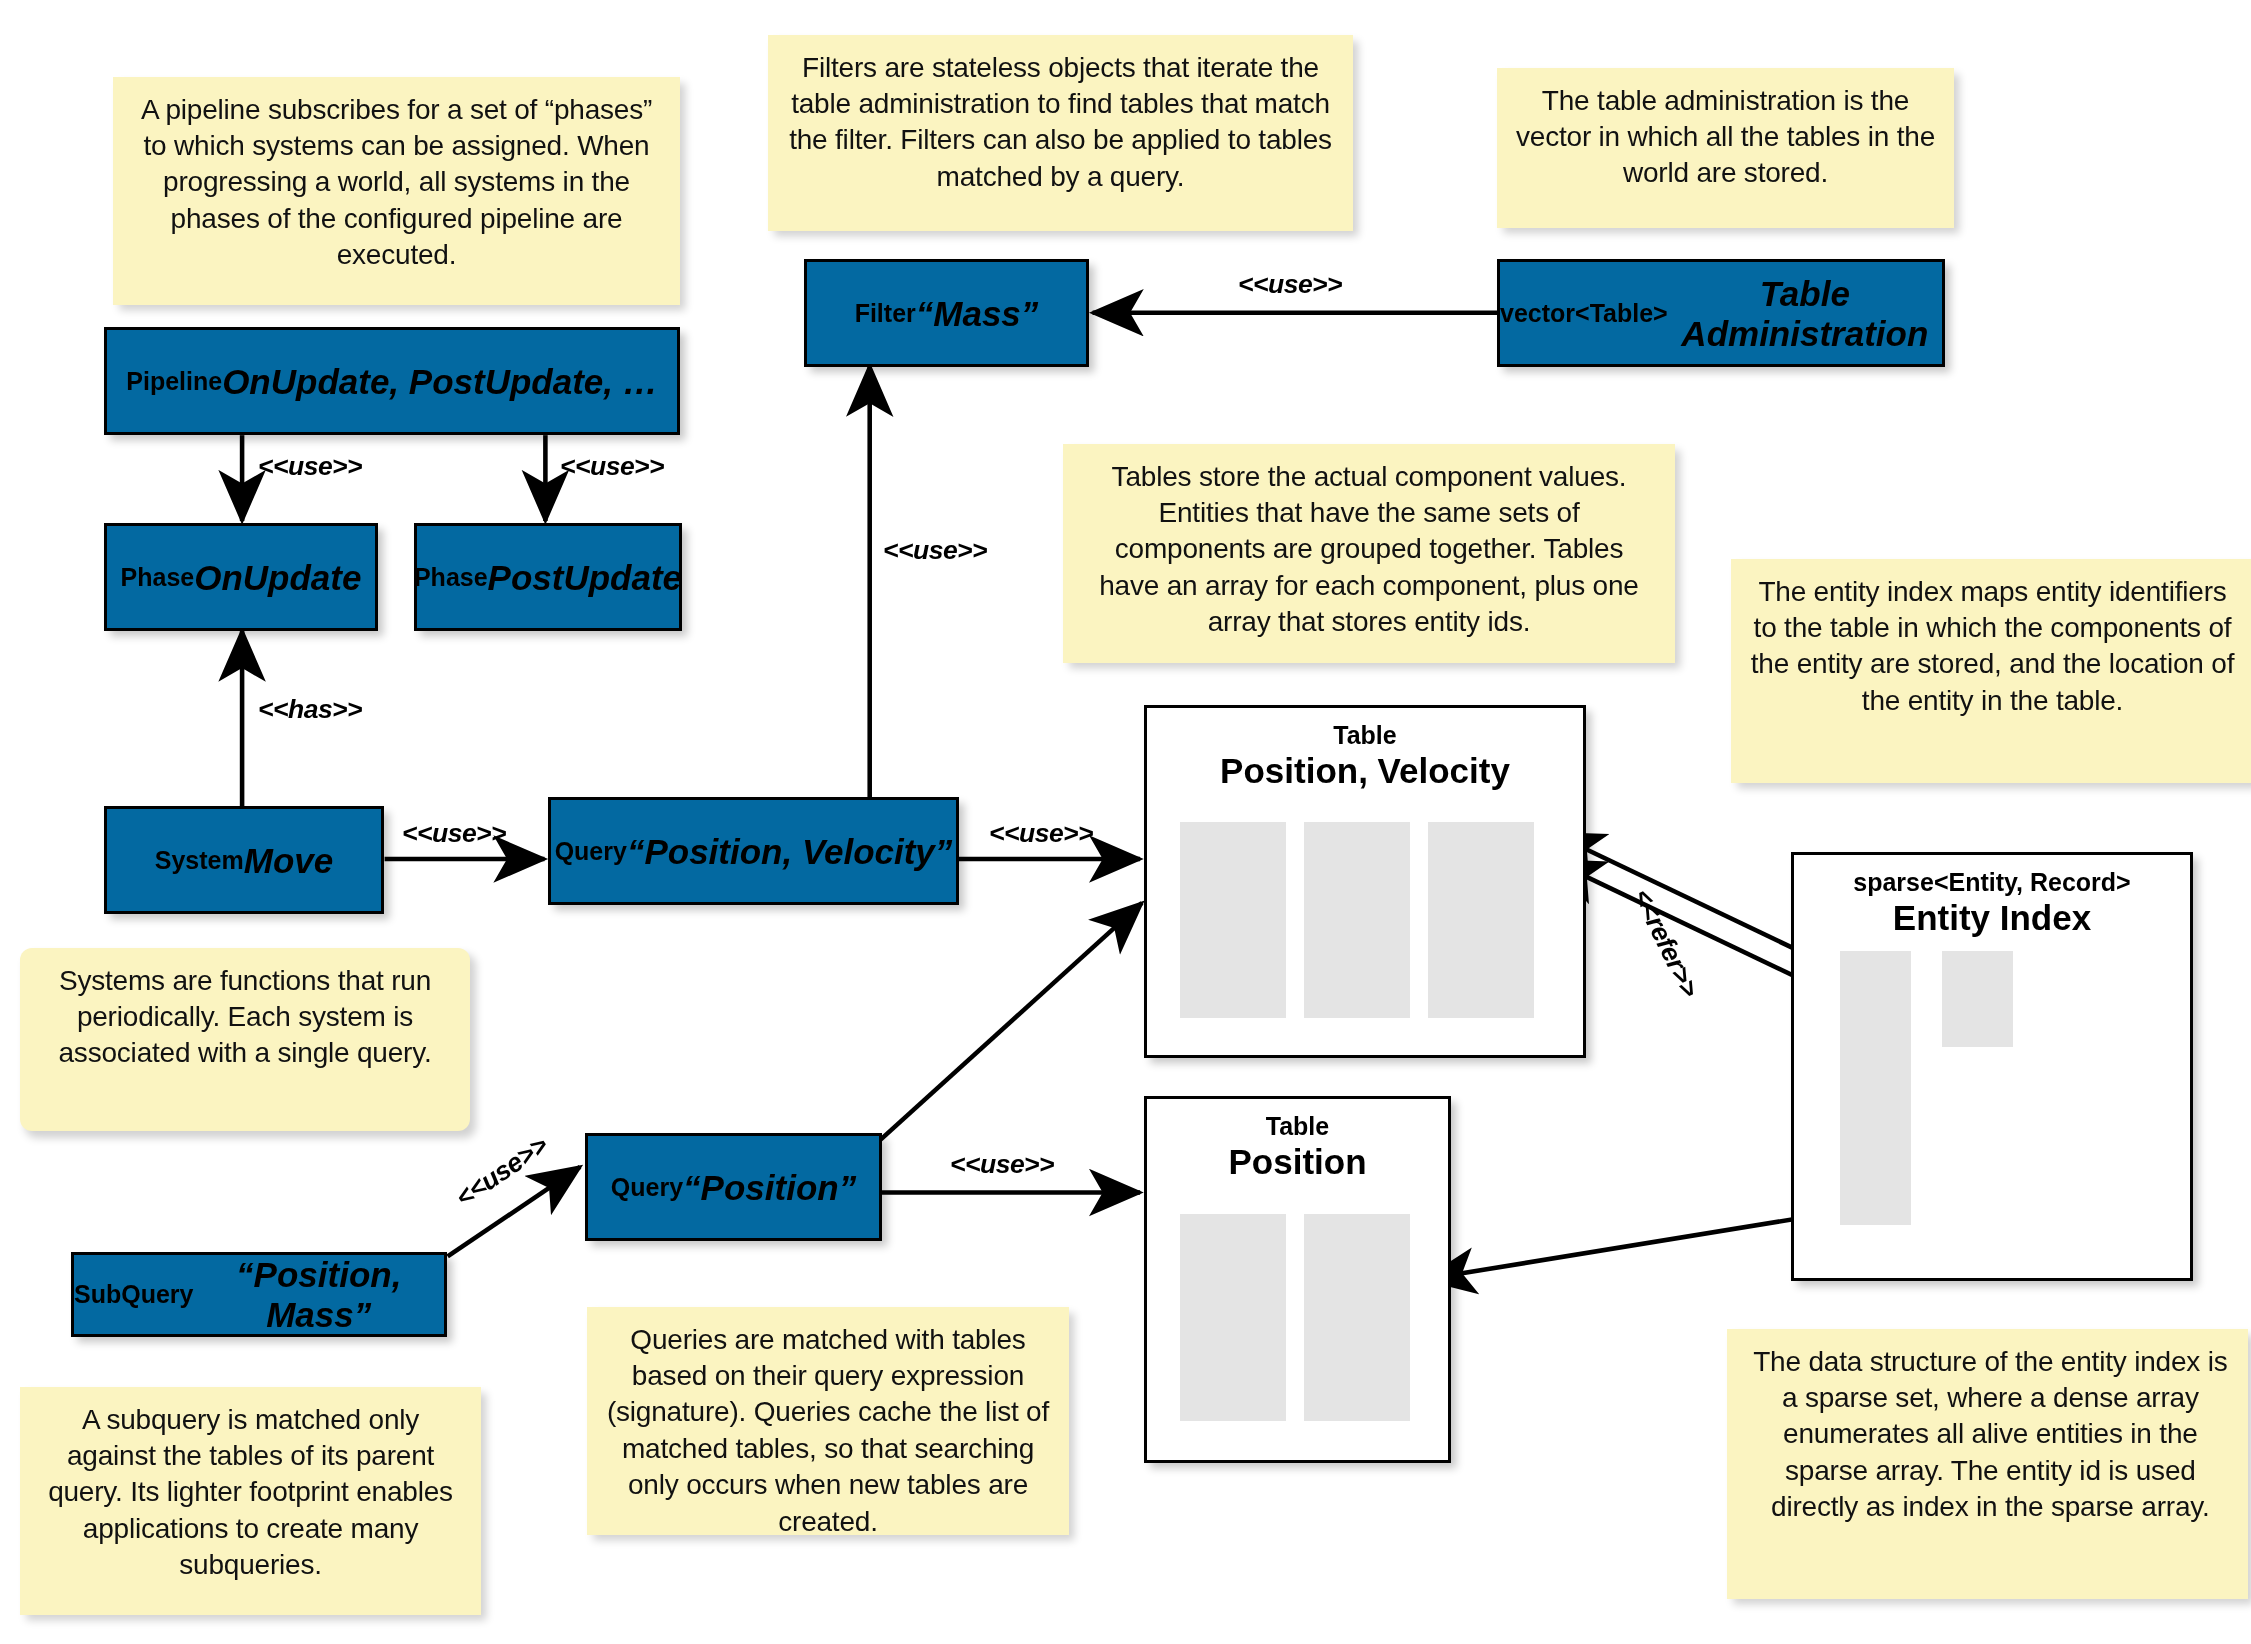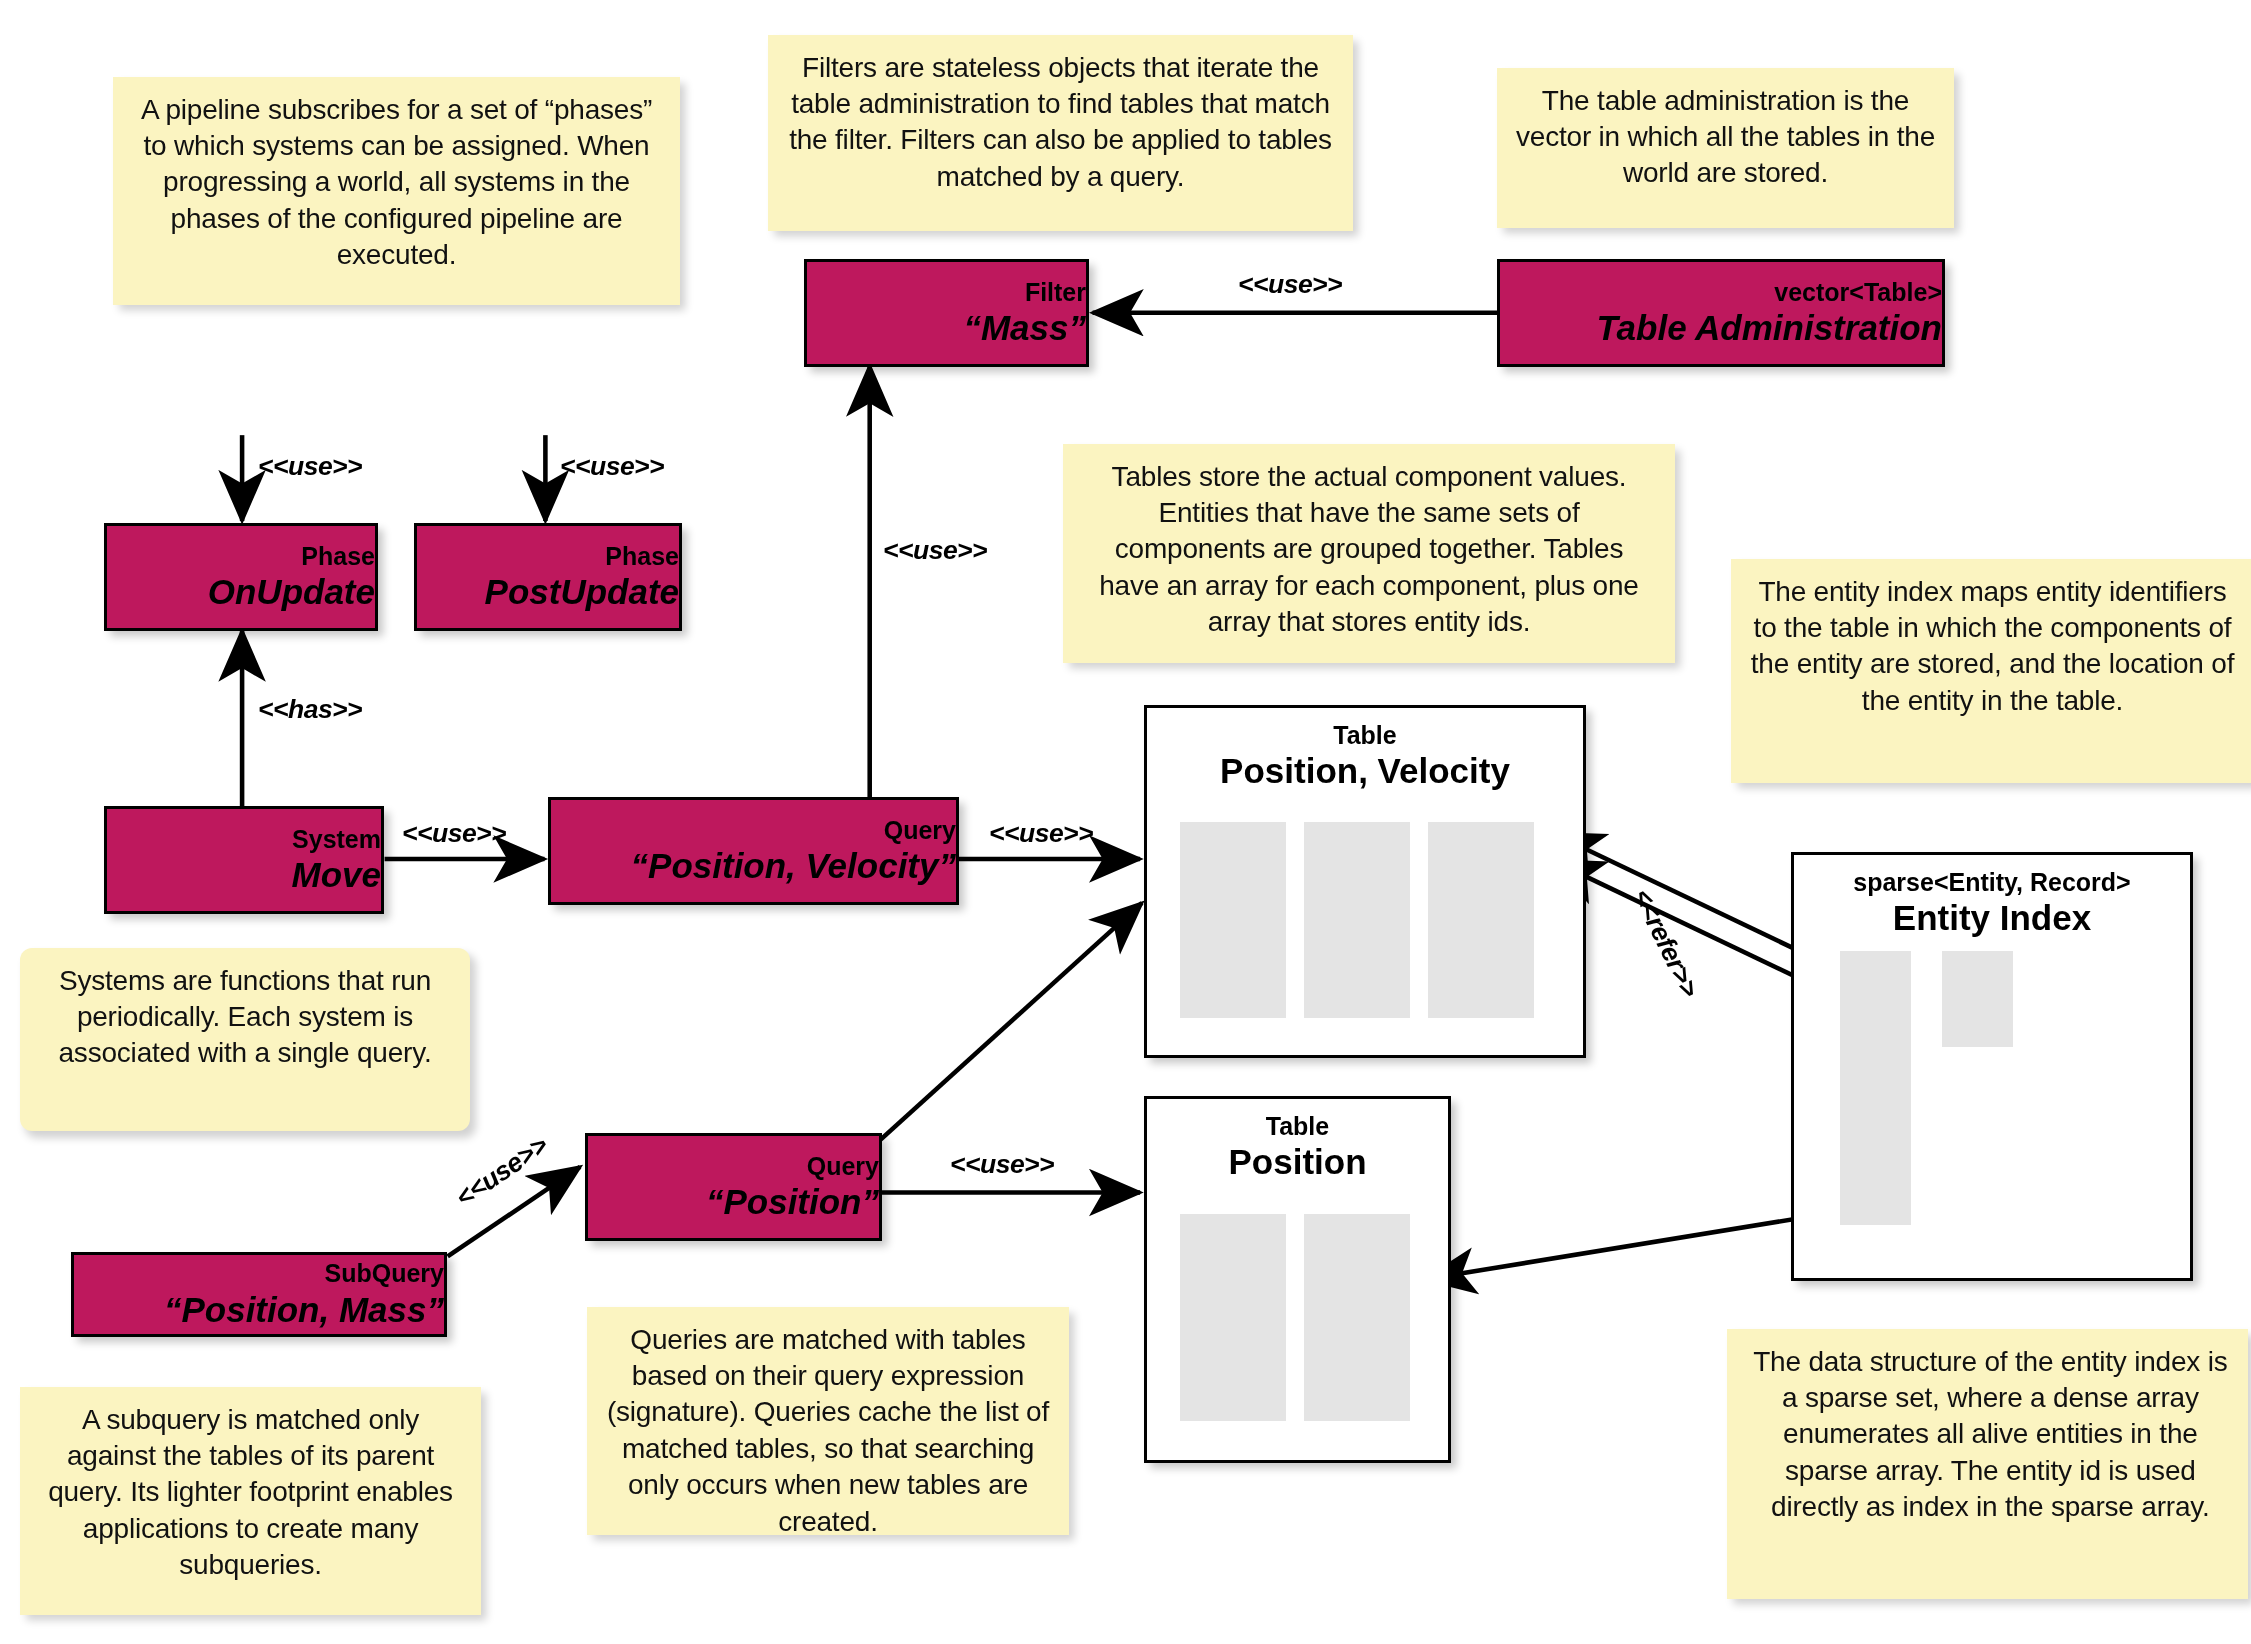--- a/index.html
+++ b/index.html
@@ -25,11 +25,11 @@
   
   .box{
     position:absolute;
-    background:#be185d;
+    background:#0369a1;
     border:3.7px solid #000;
     box-shadow:5.5px 6.4px 8.2px rgba(0,0,0,.22);
     box-sizing:border-box;
-    display:flex;flex-direction:column;align-items:flex-end;justify-content:center;
+    display:flex;flex-direction:row;align-items:center;justify-content:center;
     text-align:center;
   }
   .box .stereo{font-size:25px;font-weight:700;line-height:1.15;color:#000;}

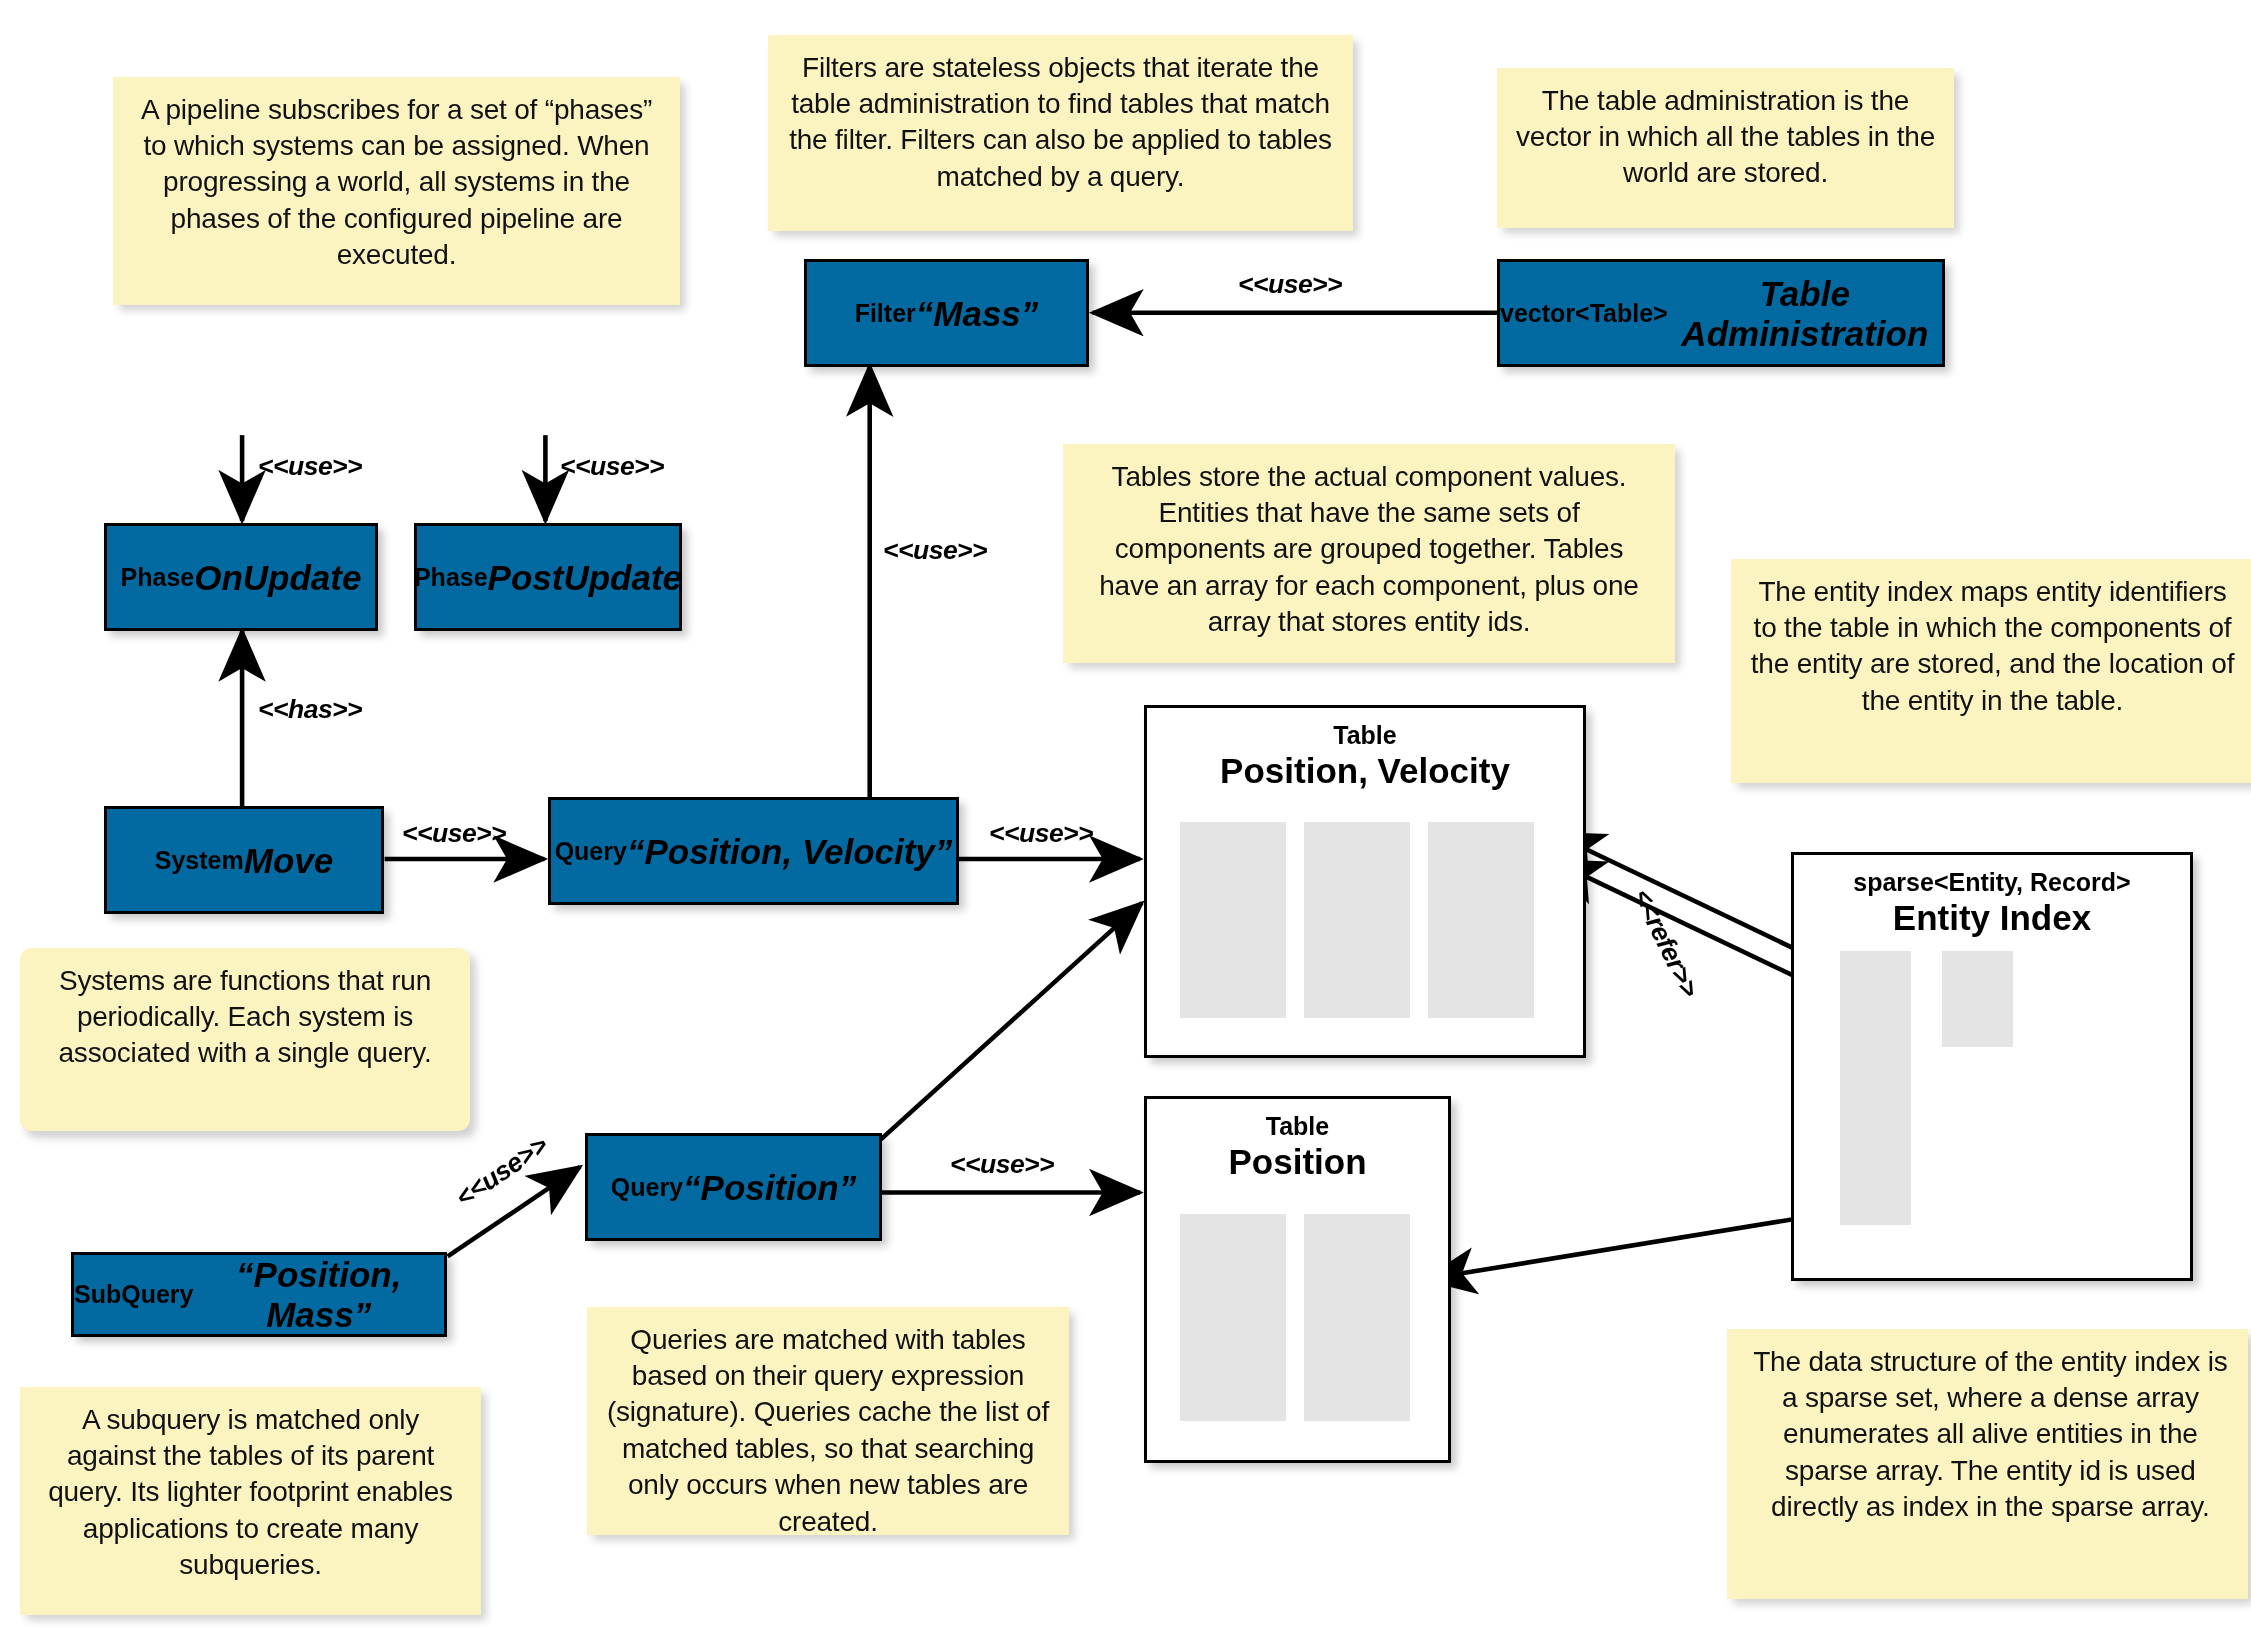--- a/index.html
+++ b/index.html
@@ -141,6 +141,10 @@
     <span>The data structure of the entity index is a sparse set, where a dense array enumerates all alive entities in the sparse array. The entity id is used directly as index in the sparse array.</span>
   </div>
 
+  <div class="box" style="left:104px;top:327px;width:576px;height:108px;">
+    <div class="stereo">Pipeline</div>
+    <div class="name">OnUpdate, PostUpdate, …</div>
+  </div>
 
   <div class="box" style="left:104px;top:523px;width:274px;height:108px;">
     <div class="stereo">Phase</div>

